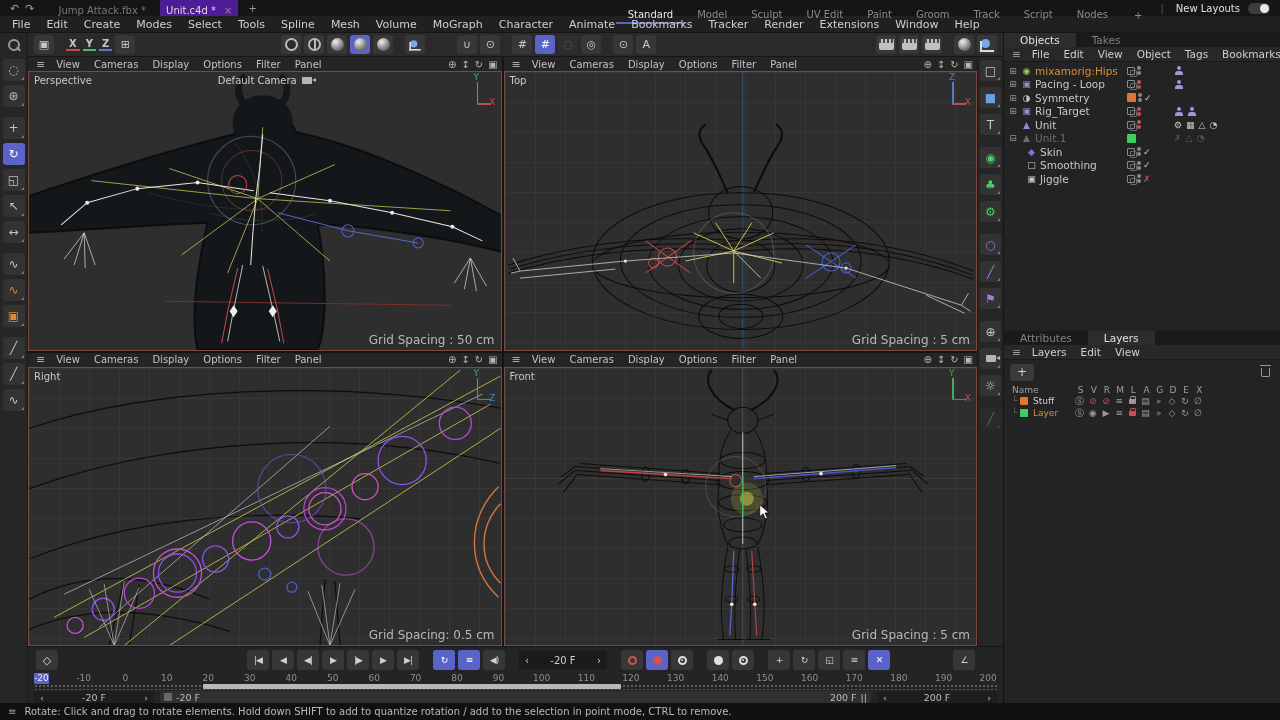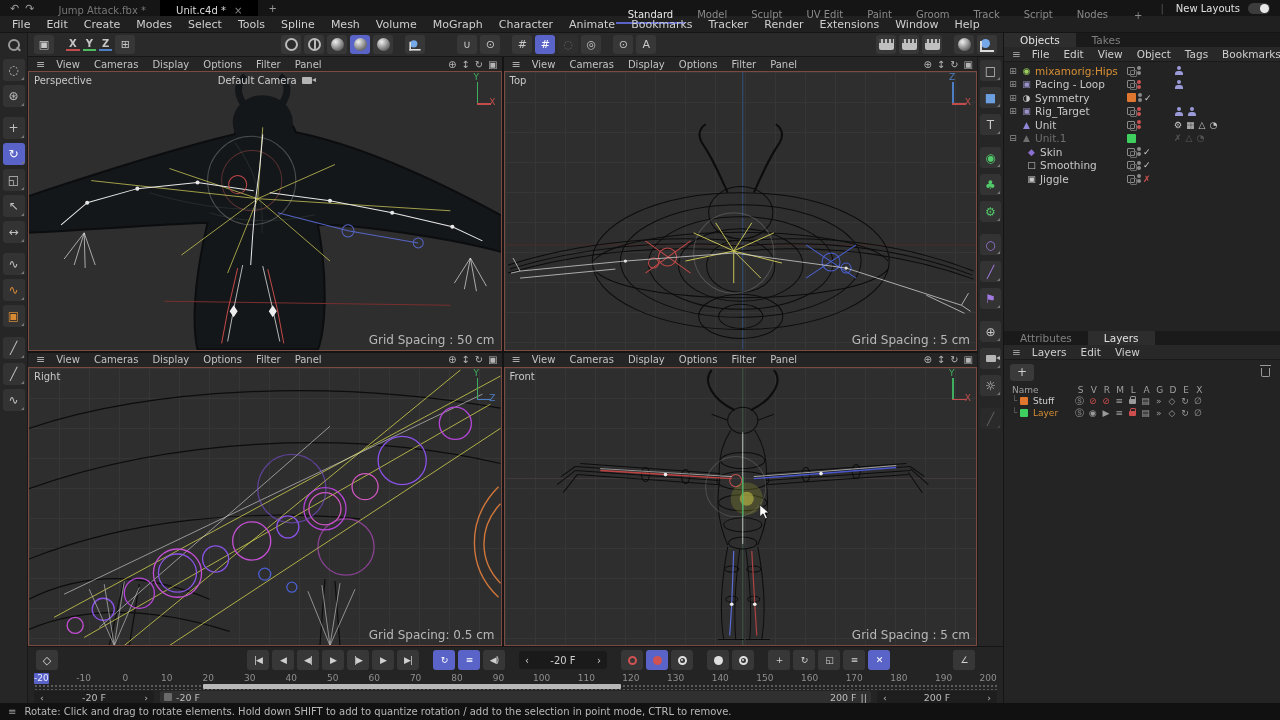--- a/index.html
+++ b/index.html
@@ -9,7 +9,7 @@
   .titlebar{height:16px;background:#151515;display:flex;align-items:center;font-size:10px}
   .undoredo{display:flex;gap:6px;padding:0 10px;color:#9a9a9a;font-size:11px}
   .doc-tab{padding:0 14px;height:16px;display:flex;align-items:flex-end;gap:8px;color:#777}
-  .doc-tab.active{background:#000000;color:#ddd;padding:0 16px}
+  .doc-tab.active{background:#4c1d95;color:#ddd;padding:0 6px}
   .doc-tab .x{color:#888}
   .tab-add{color:#999;padding:0 10px}
   .layout-tabs{margin-left:auto;display:flex;align-items:center;gap:2px;padding-right:10px}

